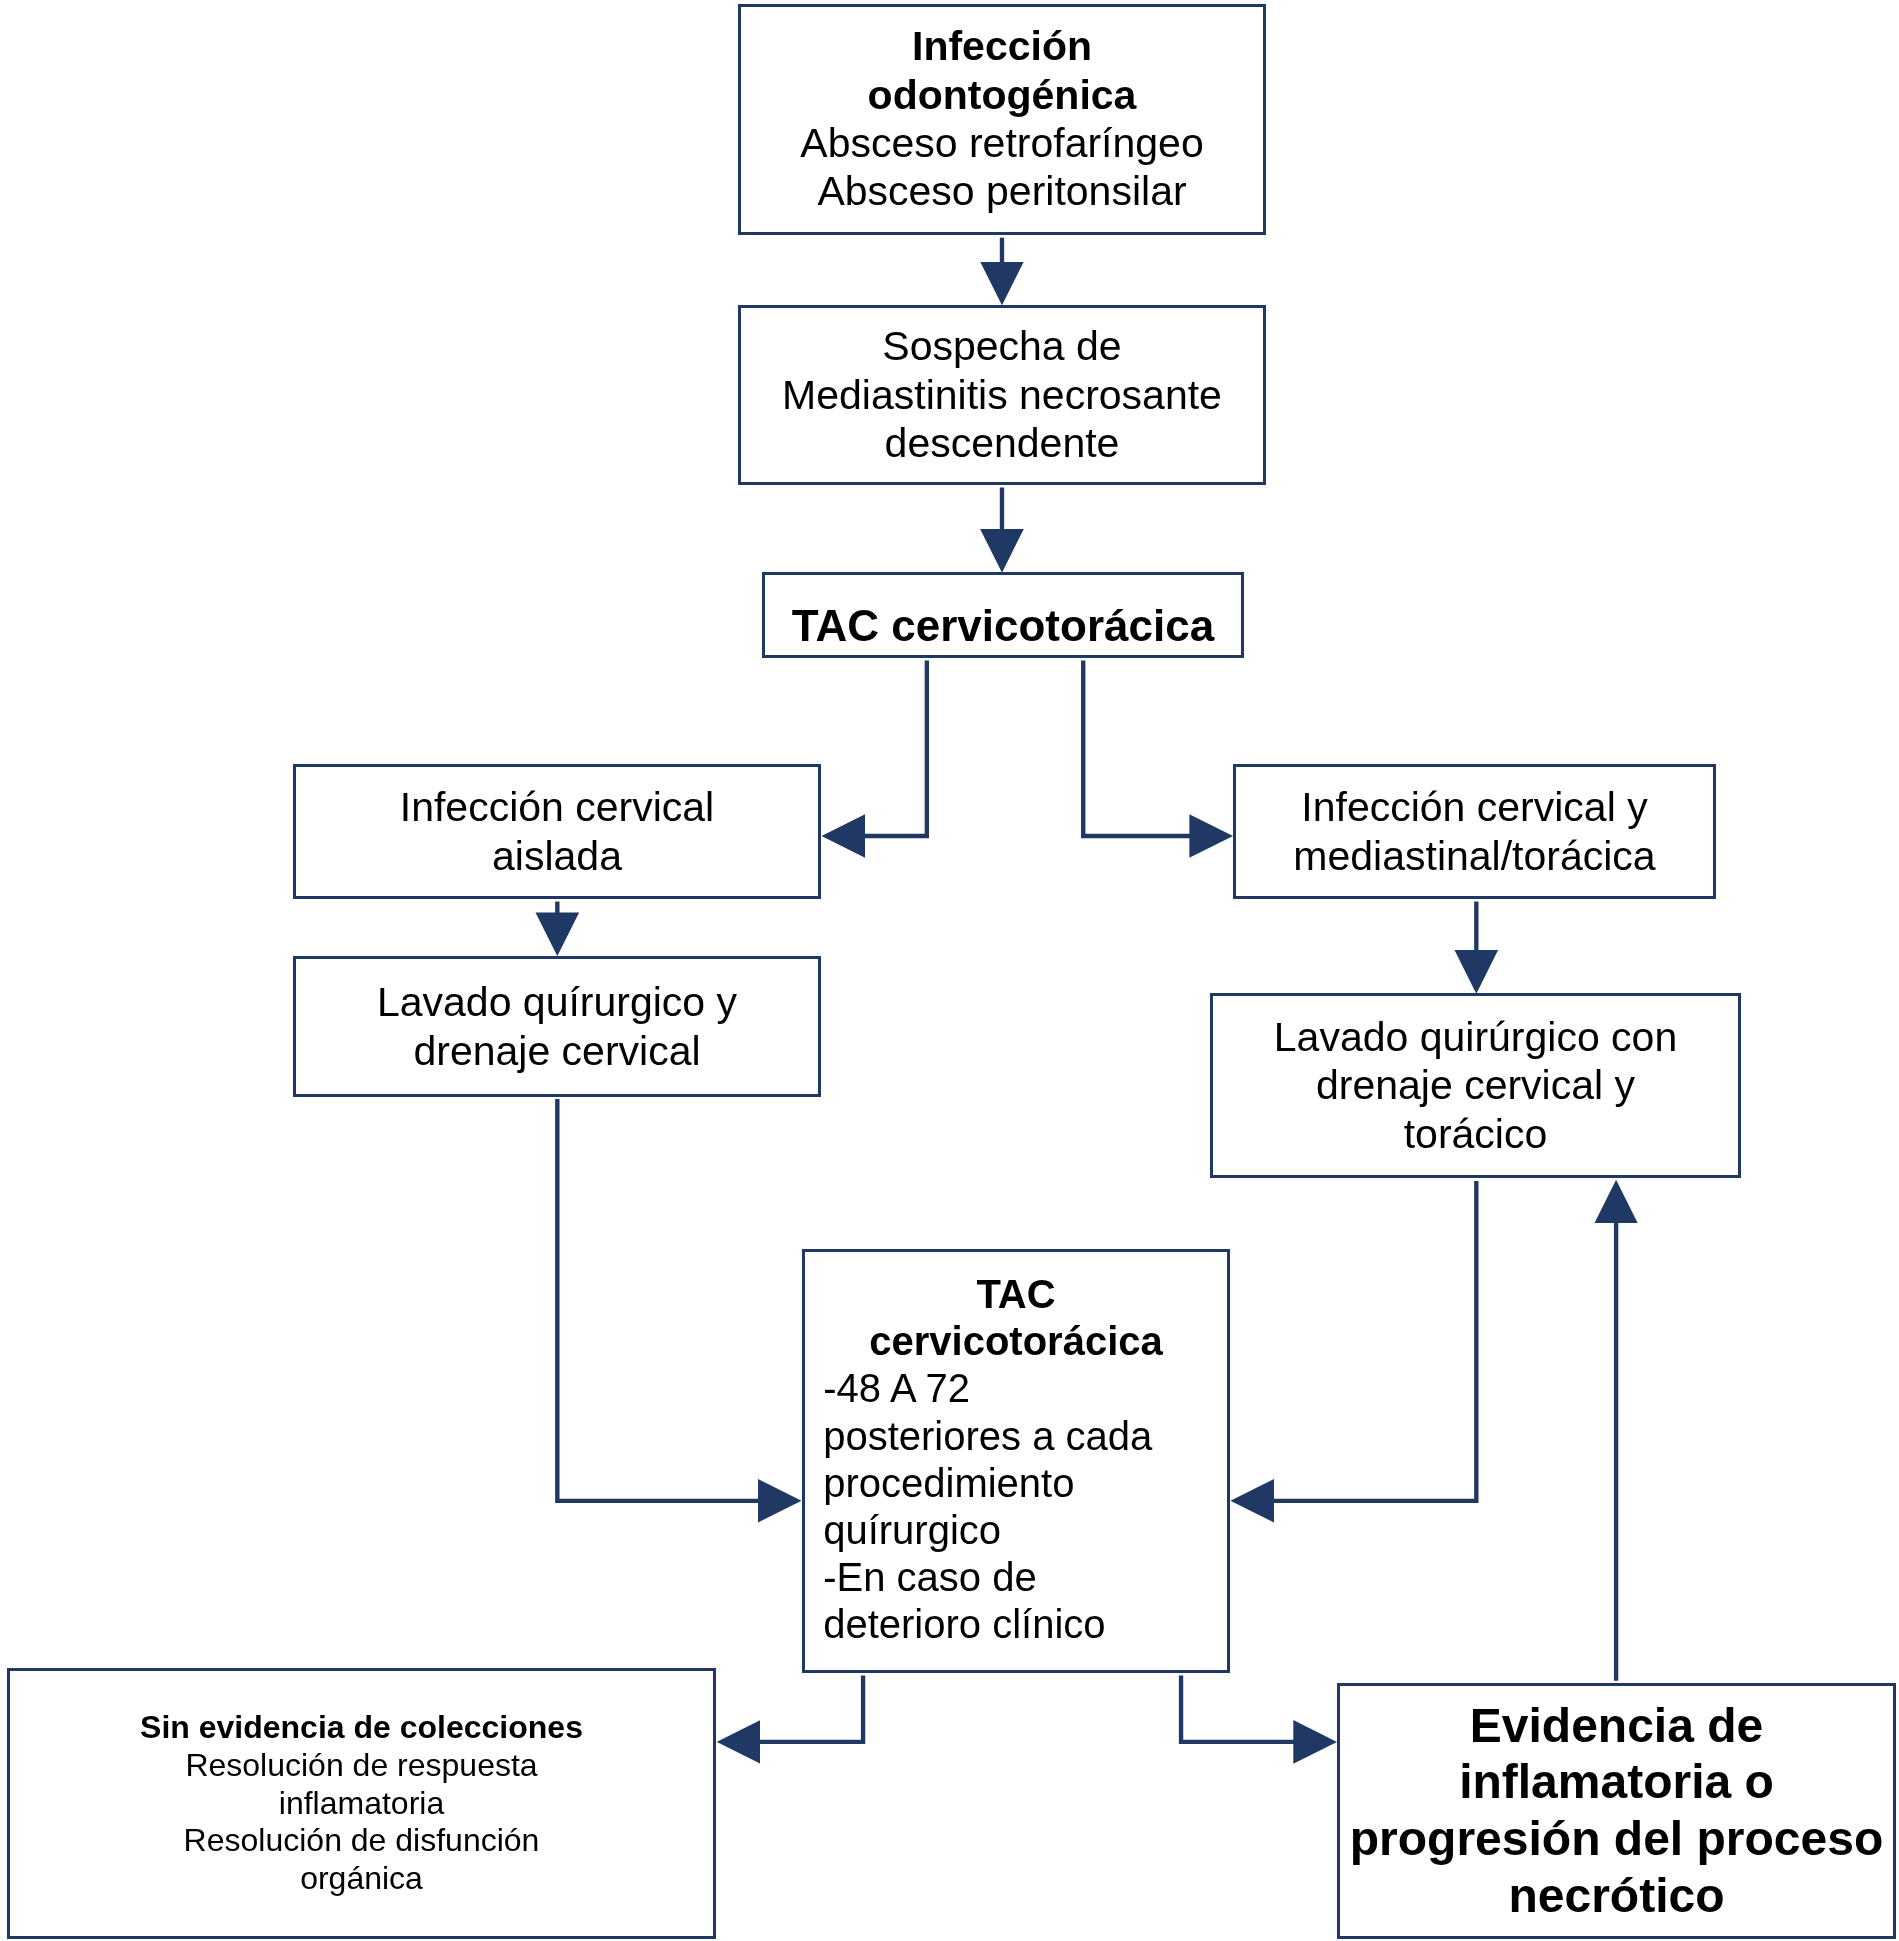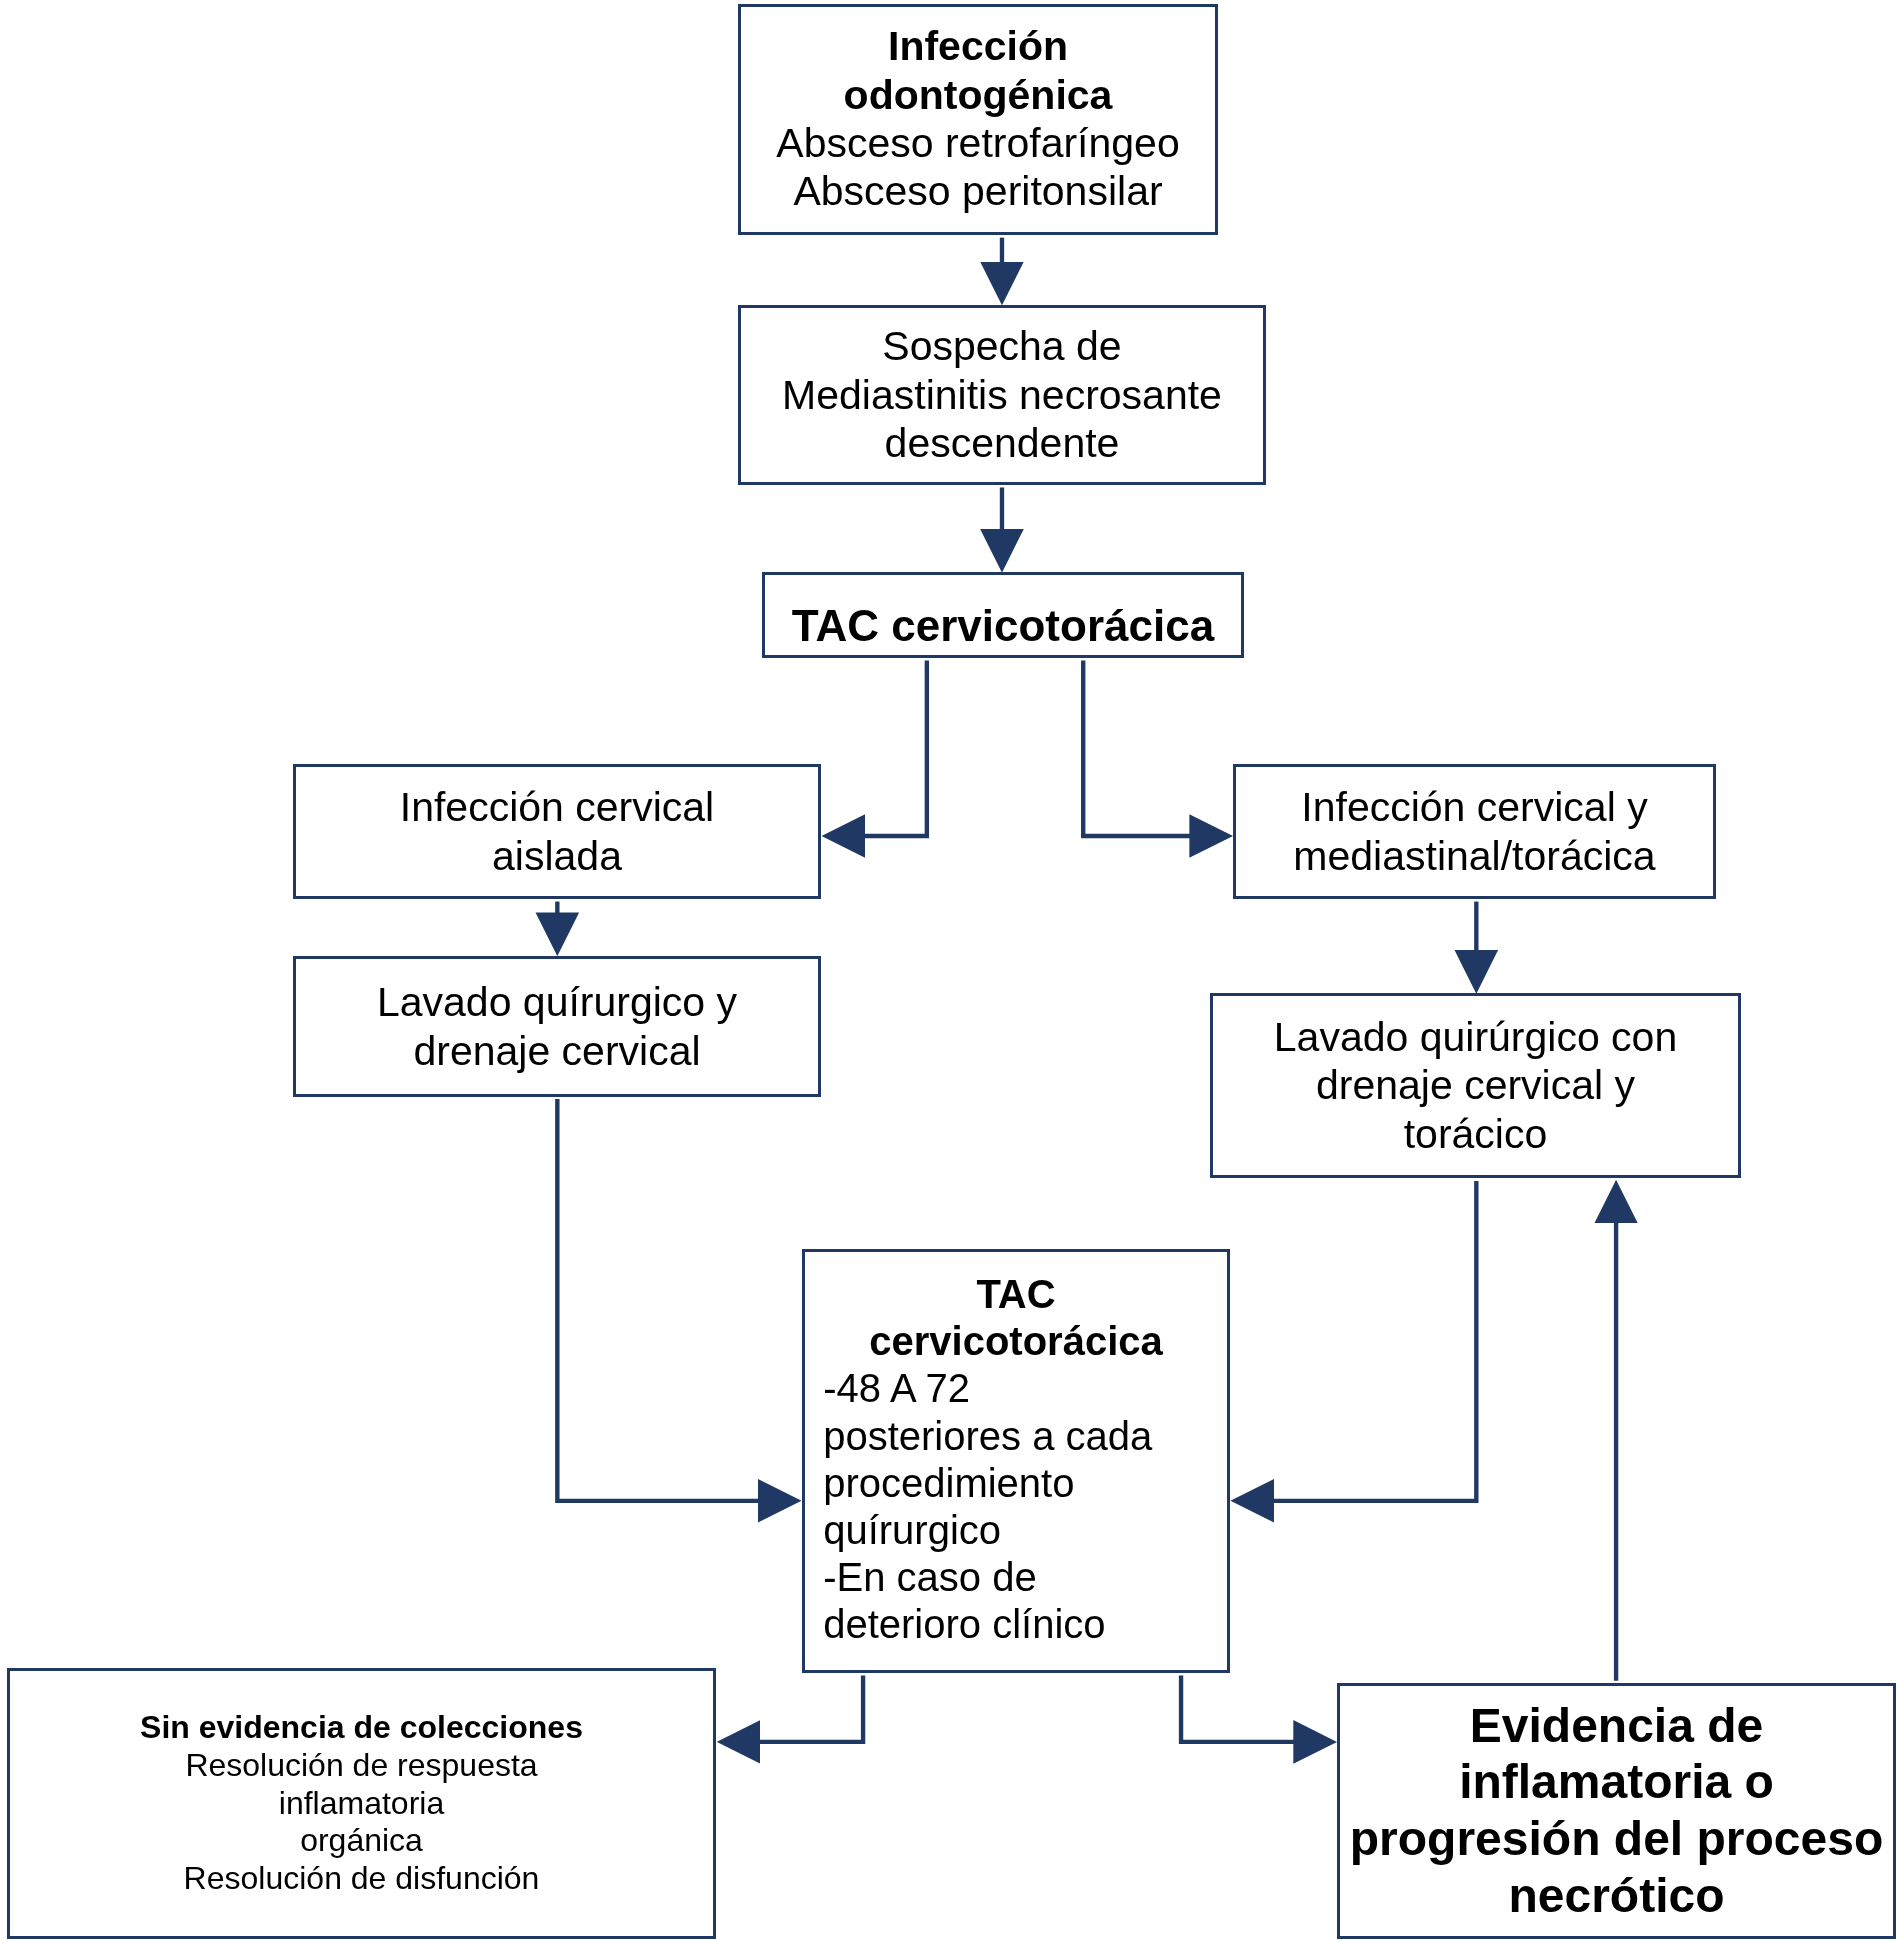--- a/index.html
+++ b/index.html
@@ -52,7 +52,7 @@
     text-align: left;
   }
   
-  #node-infeccion-odontogenica { left: 738px;  top: 3.5px;    width: 480px;  height: 231px; }
+  #node-infeccion-odontogenica { left: 738px;  top: 3.5px;    width: 528px;  height: 231px; }
   #node-sospecha-mediastinitis  { left: 738px;  top: 305px;  width: 528px;  height: 180px; }
   #node-tac-cervicotoracica     { left: 762px;  top: 572px;  width: 482px;  height: 86px; justify-content: flex-end;  }
   #node-infeccion-cervical-aislada { left: 293px; top: 764px; width: 528px;  height: 135px; }

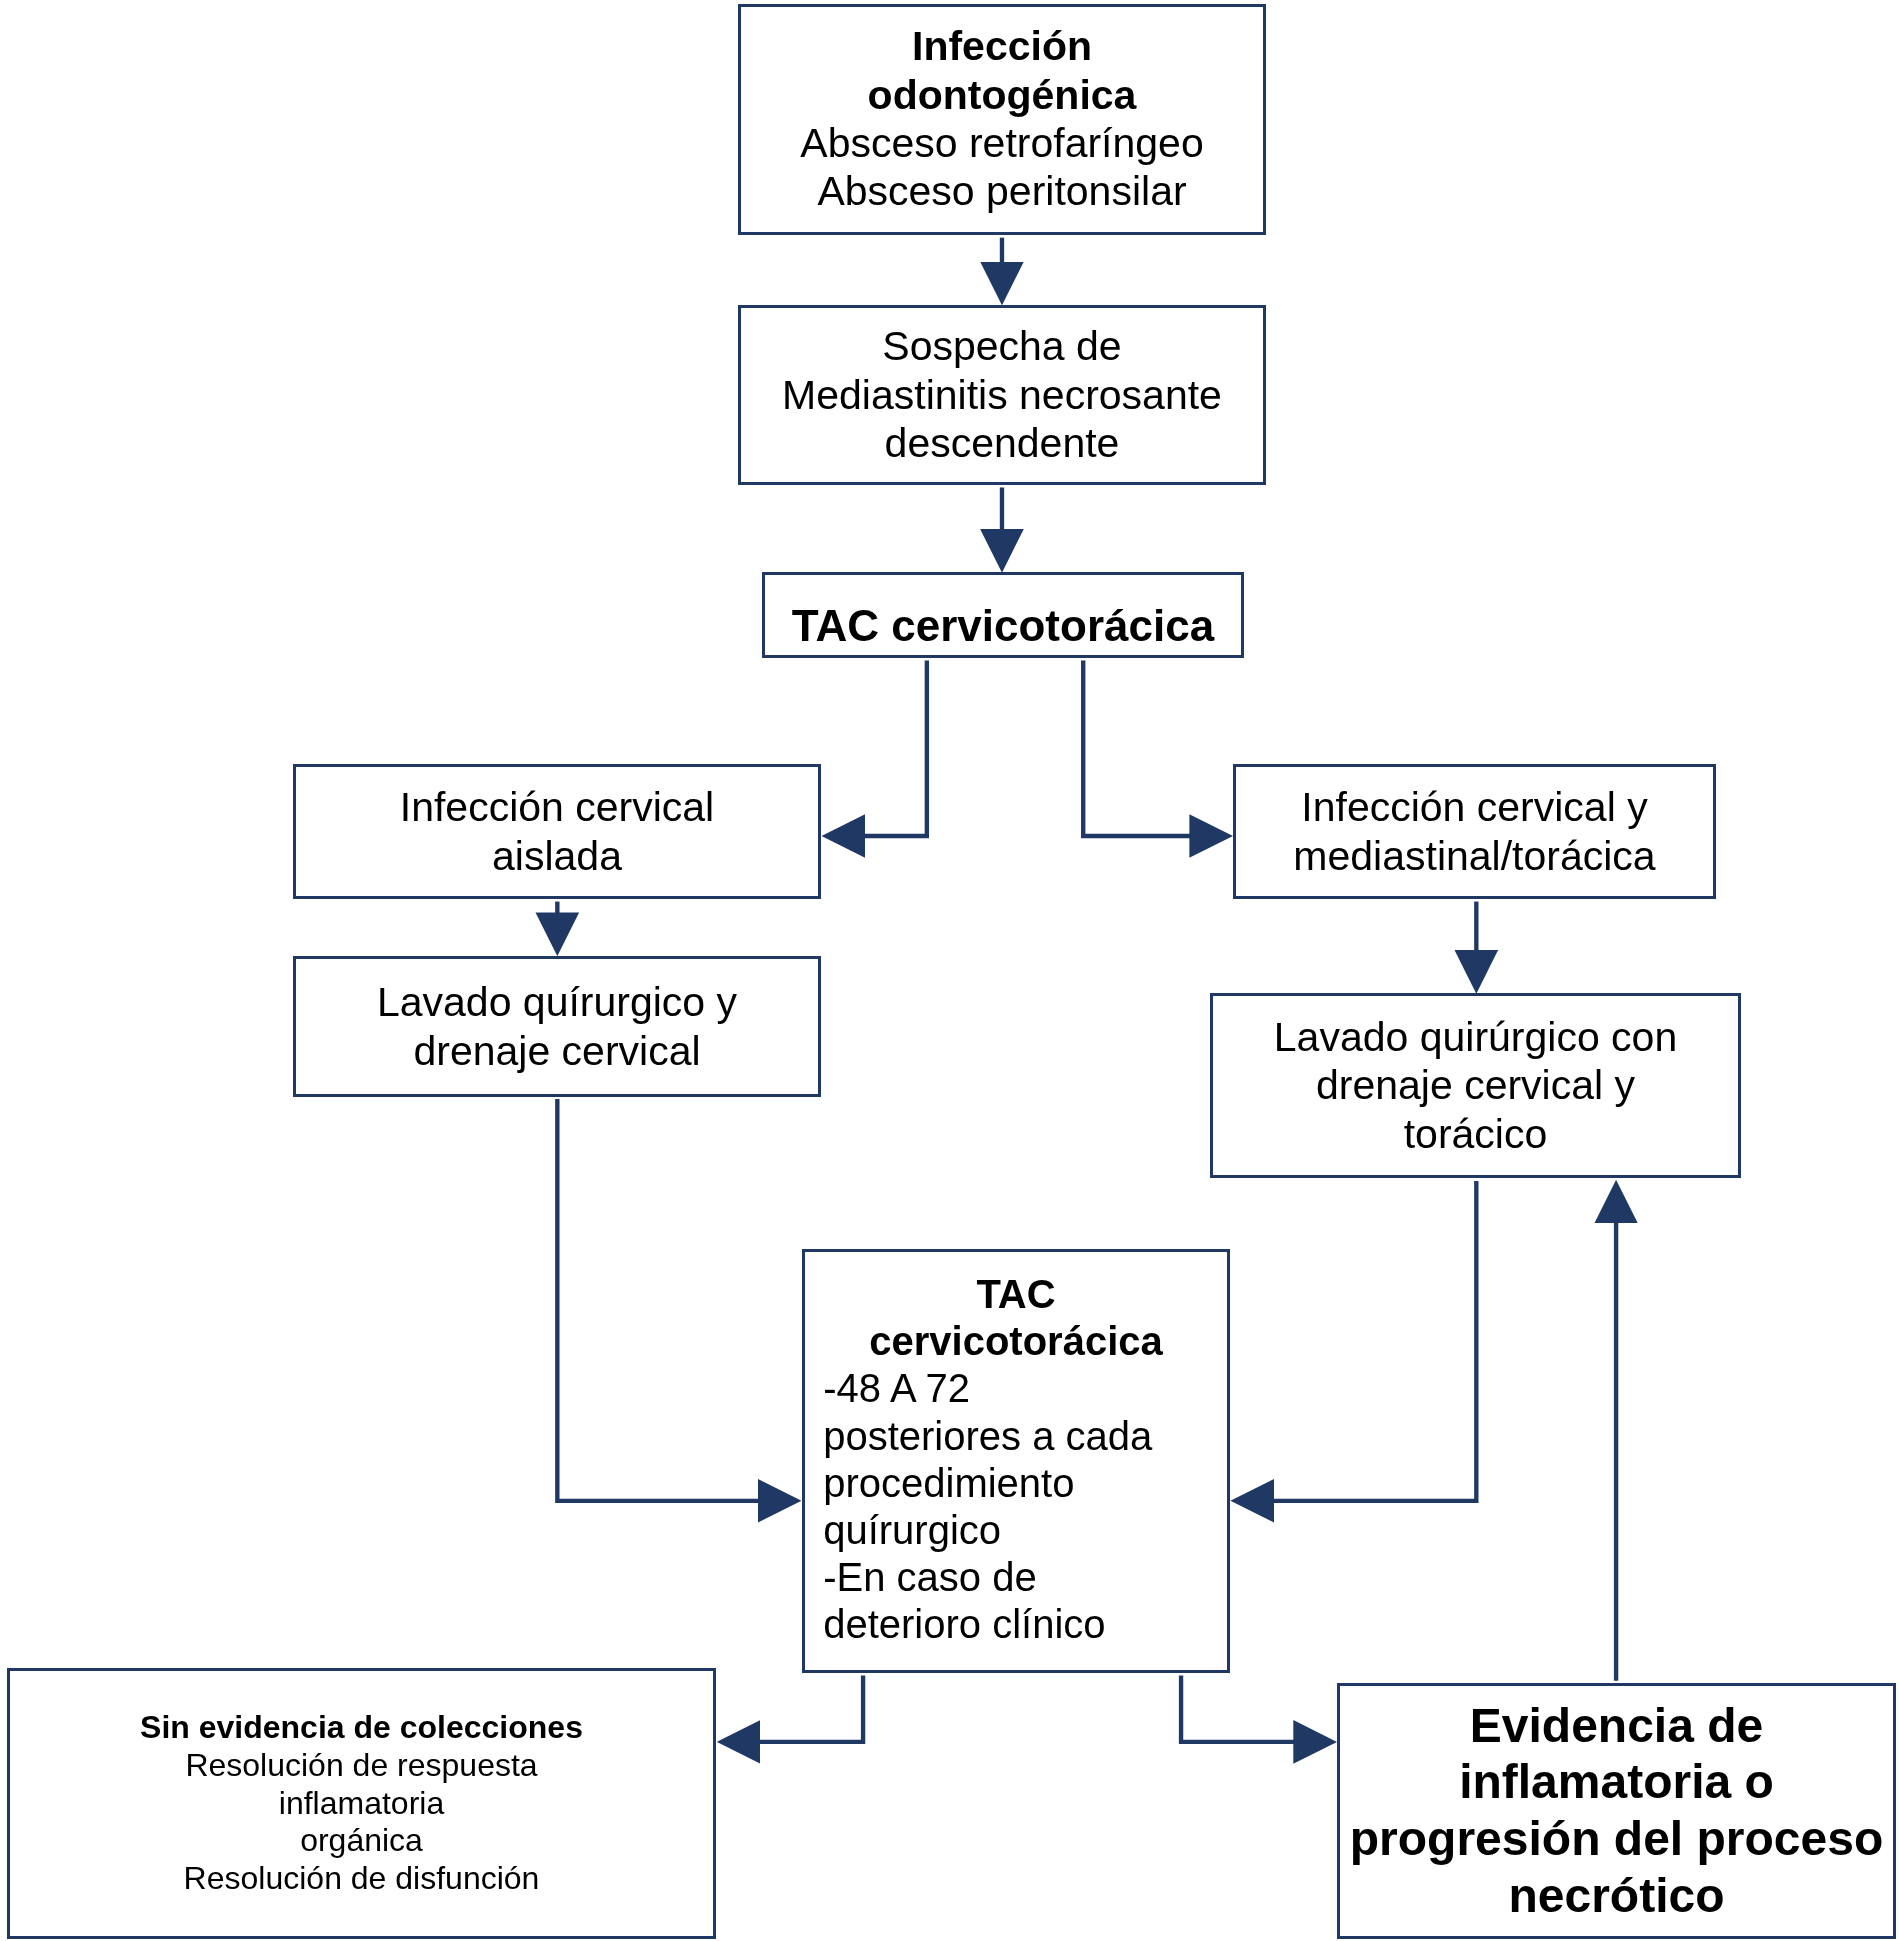--- a/index.html
+++ b/index.html
@@ -163,8 +163,8 @@
     <span class="line bold">Sin evidencia de colecciones</span>
     <span class="line">Resolución de respuesta</span>
     <span class="line">inflamatoria</span>
+    <span class="line">Resolución de disfunción</span>
     <span class="line">orgánica</span>
-    <span class="line">Resolución de disfunción</span>
   </div>
 
   <div class="node" id="node-evidencia-colecciones">

